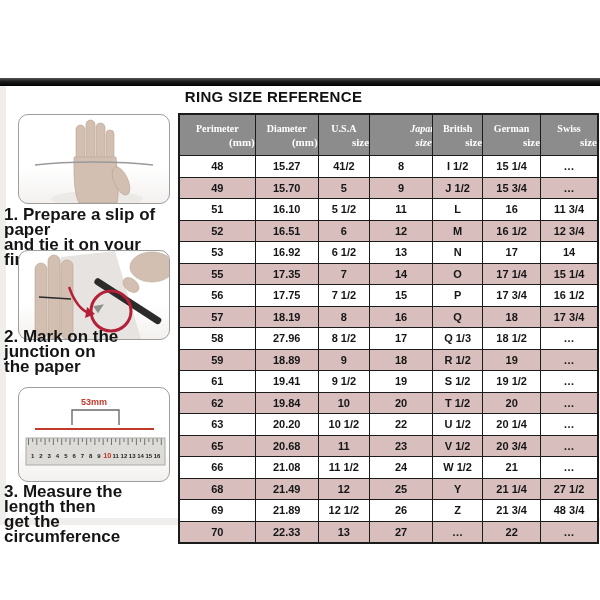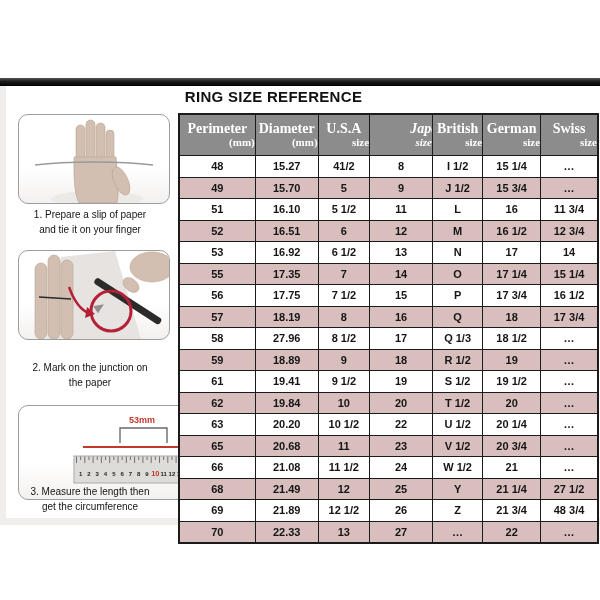--- a/index.html
+++ b/index.html
@@ -30,7 +30,7 @@
               padding:0;overflow:hidden;white-space:nowrap;}
   .size-table th{height:40px;background:#8c8c8c;color:#ffffff;
               font-family:"Liberation Serif",serif;}
-  .size-table th .h1{font-size:14px;font-weight:700;line-height:14px;}
+  .size-table th .h1{font-size:10px;font-weight:700;line-height:14px;}
   .size-table th .h2{font-size:11px;font-weight:700;line-height:12px;text-align:right;}
   .size-table th .it{font-style:italic;margin-left:40px;}
   .size-table td{height:20.5px;font-size:11px;font-weight:700;color:#151515;}

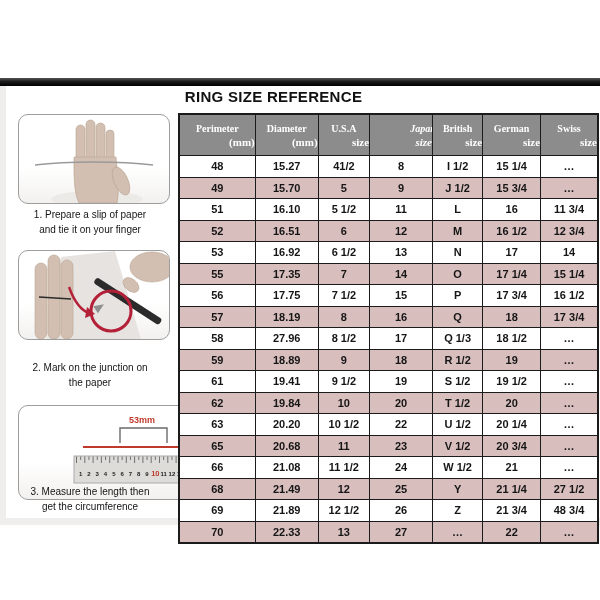--- a/index.html
+++ b/index.html
@@ -19,8 +19,8 @@
   .box2{top:250px;height:88px;}
   .box3{top:405px;height:93px;padding-left:48px;}
   .photo-box svg{display:block;width:100%;height:100%;}
-  .caption{position:absolute;left:4px;width:172px;text-align:center;
-           font-size:10px;line-height:15px;font-weight:400;color:#141414;}
+  .caption{position:absolute;left:4px;width:172px;
+           font-size:17px;line-height:15px;font-weight:700;color:#141414;}
   .cap1{top:207px;} .cap2{top:360px;} .cap3{top:484px;}
 
   

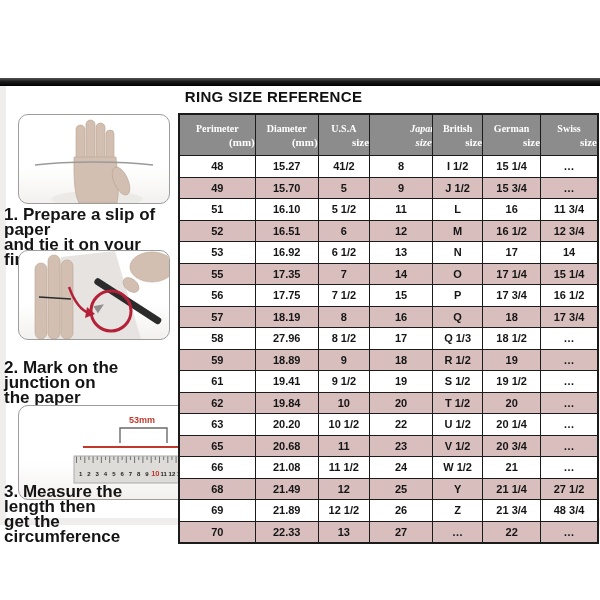--- a/index.html
+++ b/index.html
@@ -21,7 +21,7 @@
   .photo-box svg{display:block;width:100%;height:100%;}
   .caption{position:absolute;left:4px;width:172px;
            font-size:17px;line-height:15px;font-weight:700;color:#141414;}
-  .cap1{top:207px;} .cap2{top:360px;} .cap3{top:484px;}
+  .cap1{top:207px;} .cap2{top:329px;} .cap3{top:484px;}
 
   
   .size-table{position:absolute;left:178px;top:113px;width:421px;border-collapse:collapse;

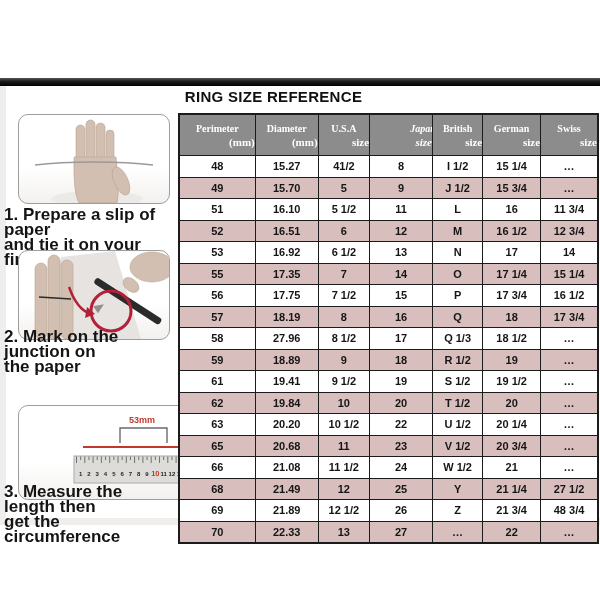--- a/index.html
+++ b/index.html
@@ -17,7 +17,7 @@
              background:linear-gradient(#ffffff 60%, #f3f1ef 100%);overflow:hidden;}
   .box1{top:114px;height:88px;}
   .box2{top:250px;height:88px;}
-  .box3{top:405px;height:93px;padding-left:48px;}
+  .box3{top:387px;height:93px;}
   .photo-box svg{display:block;width:100%;height:100%;}
   .caption{position:absolute;left:4px;width:172px;
            font-size:17px;line-height:15px;font-weight:700;color:#141414;}

